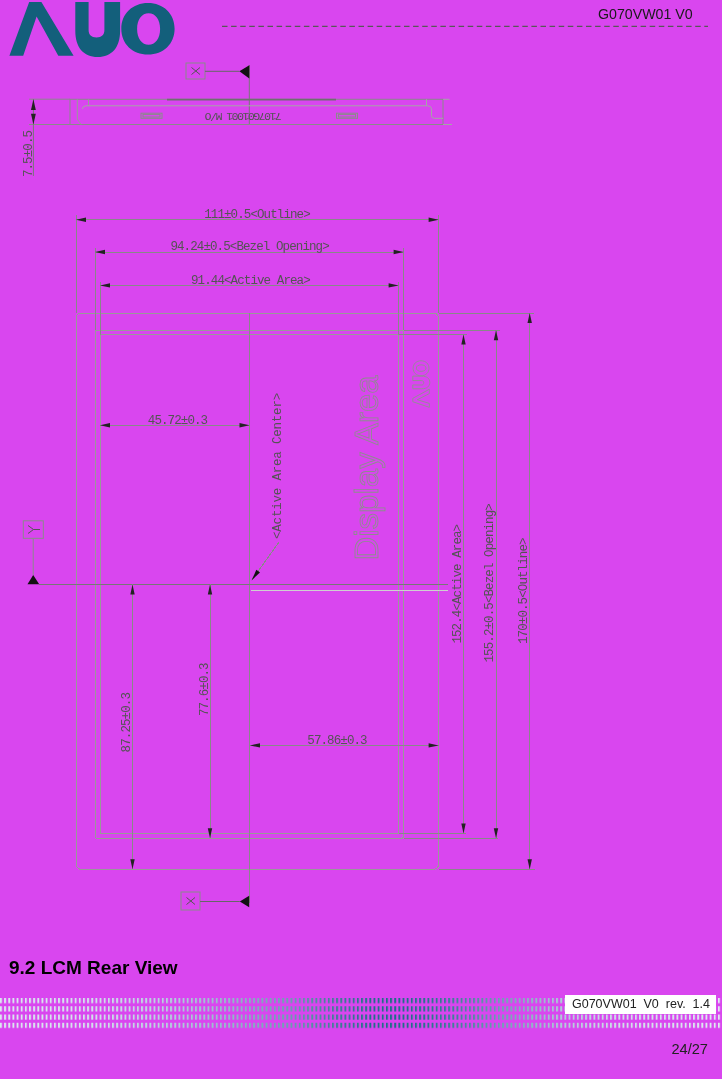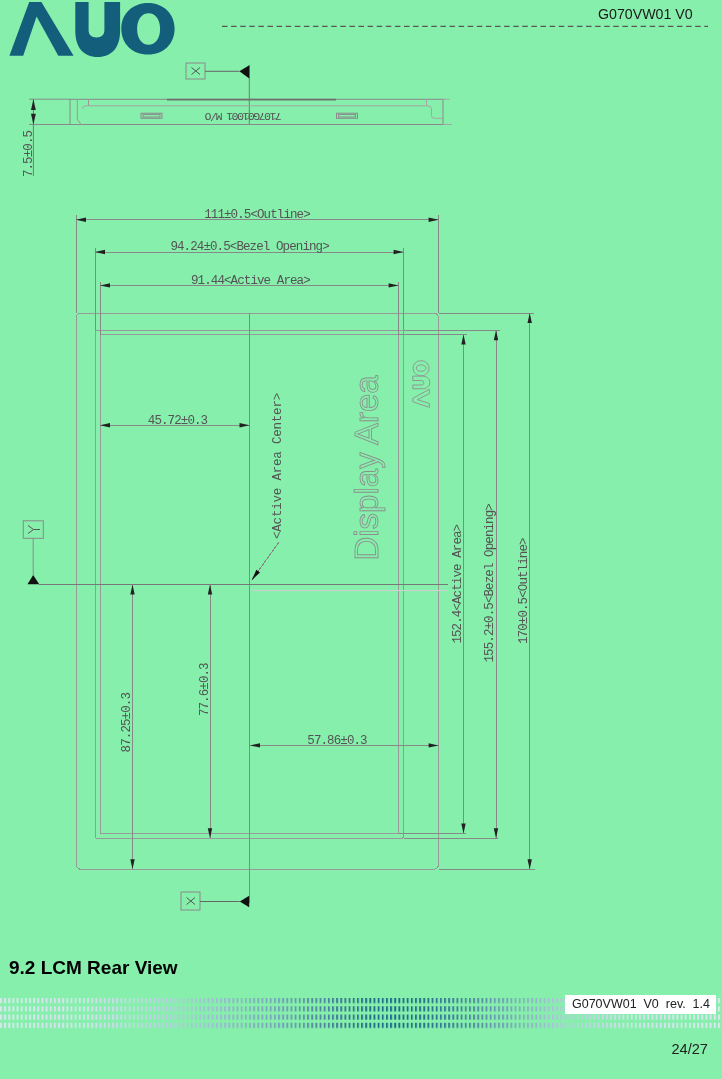--- a/index.html
+++ b/index.html
@@ -3,7 +3,7 @@
 <meta charset="utf-8">
 <style>
   html,body{margin:0;padding:0;background:#fff;}
-  #page{position:relative;width:722px;height:1079px;background:#86efac;overflow:hidden;
+  #page{position:relative;width:722px;height:1079px;background:#d946ef;overflow:hidden;
         font-family:"Liberation Sans",sans-serif;}
   svg{position:absolute;left:0;top:0;}
   .cad{font-family:"Liberation Mono",monospace;fill:#545454;}

